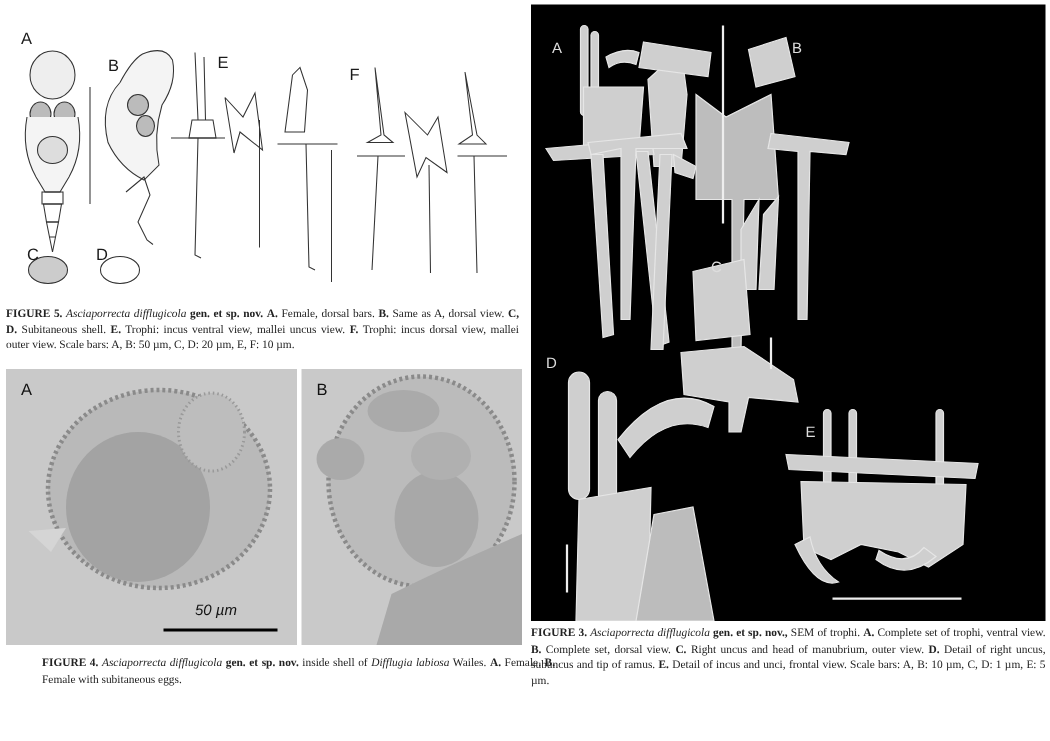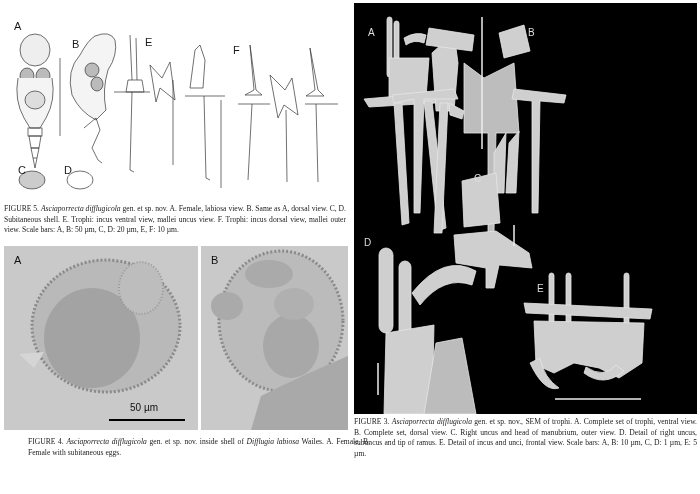--- a/index.html
+++ b/index.html
@@ -8,7 +8,7 @@
   .abs { position:absolute; }
   .panel-label { position:absolute; font-family:"Liberation Sans", sans-serif; font-size:11px; }
   .caption { position:absolute; font-size:7.6px; line-height:10.6px; text-align:justify; color:#222; }
-  .caption b { font-weight:normal; }
+  .caption b { font-weight:bold; }
   .caption i { }
   
   #fig5 { left:0; top:0; width:350px; height:200px; }

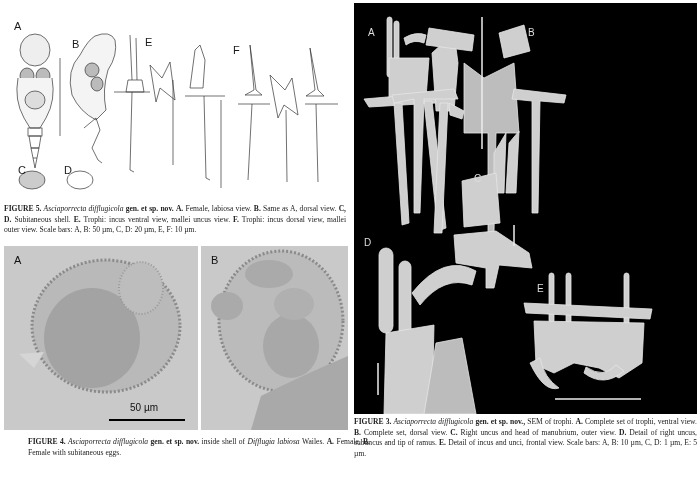--- a/index.html
+++ b/index.html
@@ -70,7 +70,7 @@
   <b>FIGURE 5.</b>
   <i>Asciaporrecta difflugicola</i>
   <b>gen. et sp. nov.</b>
-  <b>A.</b><span> Female, labiosa view. </span><b>B.</b><span> Same as A, dorsal view. </span><b>C, D.</b><span> Subitaneous shell. </span><b>E.</b><span> Trophi: incus ventral view, mallei uncus view. </span><b>F.</b><span> Trophi: incus dorsal view, mallei outer view. Scale bars: A, B: 50 µm, C, D: 20 µm, E, F: 10 µm.</span>
+  <b>A.</b><span> Female, dorsal bars. </span><b>B.</b><span> Same as A, dorsal view. </span><b>C, D.</b><span> Subitaneous shell. </span><b>E.</b><span> Trophi: incus ventral view, mallei uncus view. </span><b>F.</b><span> Trophi: incus dorsal view, mallei outer view. Scale bars: A, B: 50 µm, C, D: 20 µm, E, F: 10 µm.</span>
 </div>
 
 <div class="lm" style="left:4px;top:246px;width:194px;height:184px;">

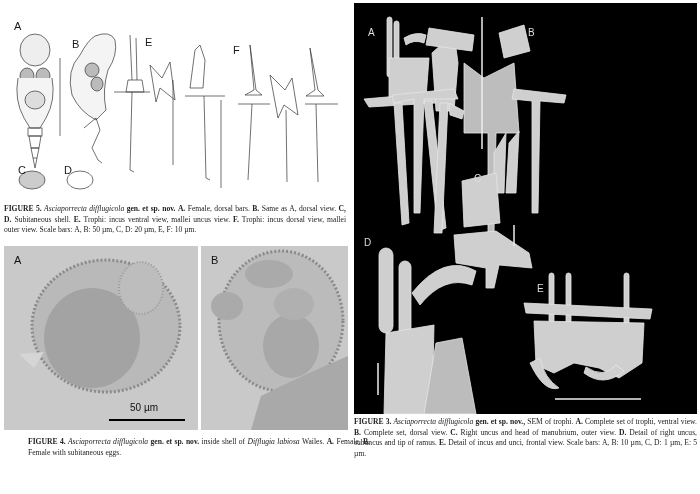--- a/index.html
+++ b/index.html
@@ -82,7 +82,7 @@
     <line x1="105" y1="174" x2="181" y2="174" stroke="#000" stroke-width="2"></line>
   </svg>
   <span class="lbl">A</span>
-  <span class="scale-text" style="left:126px;top:156px;">50 µm</span>
+  <span class="scale-text" style="left:126px;top:156px;font-style:italic;">50 µm</span>
 </div>
 <div class="lm" style="left:201px;top:246px;width:147px;height:184px;">
   <svg width="147" height="184">

